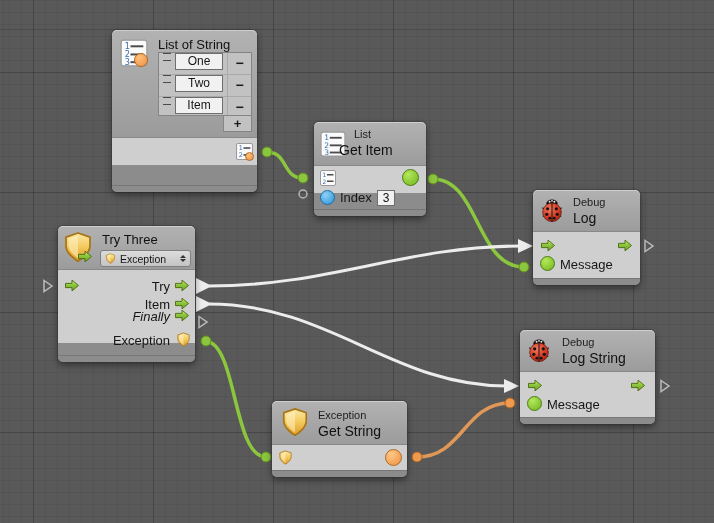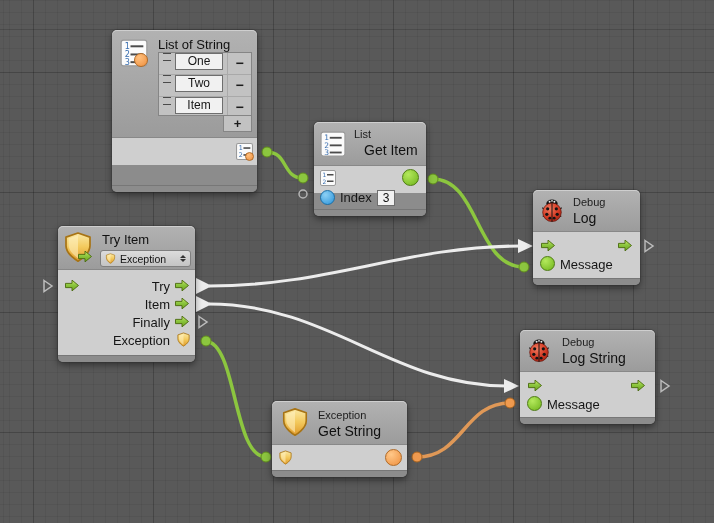--- a/index.html
+++ b/index.html
@@ -219,7 +219,7 @@
           <use href="#sym-listpage"></use>
         </svg>
       <div class="cat" style="left:40px;top:6px;">List</div>
-      <div class="ttl" style="left:50px;top:20px;">Get Item</div>
+      <div class="ttl" style="left:25px;top:20px;">Get Item</div>
     </div>
     <div class="n-body" style="top:44px;height:27px;">
       <svg class="icon" style="left:6px;top:4px;width:16px;height:16px;">

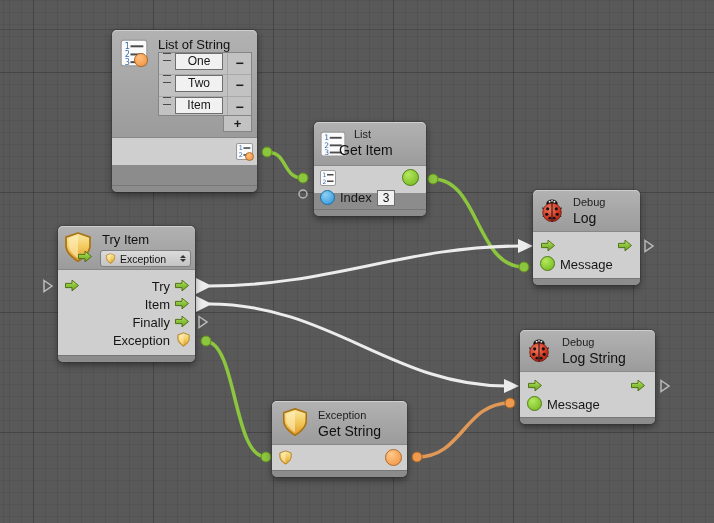--- a/index.html
+++ b/index.html
@@ -262,7 +262,7 @@
       <svg class="icon" style="left:19px;top:24px;width:16px;height:13px;">
           <use href="#sym-arrow"></use>
         </svg>
-      <div class="ttl-sm" style="left:44px;top:6px;">Try Item</div>
+      <div class="ttl-sm" style="left:44px;top:6px;">Try Three</div>
       <div class="dropdown">
         <svg style="width:11px;height:11px;margin-left:4px;">
             <use href="#sym-shield"></use>

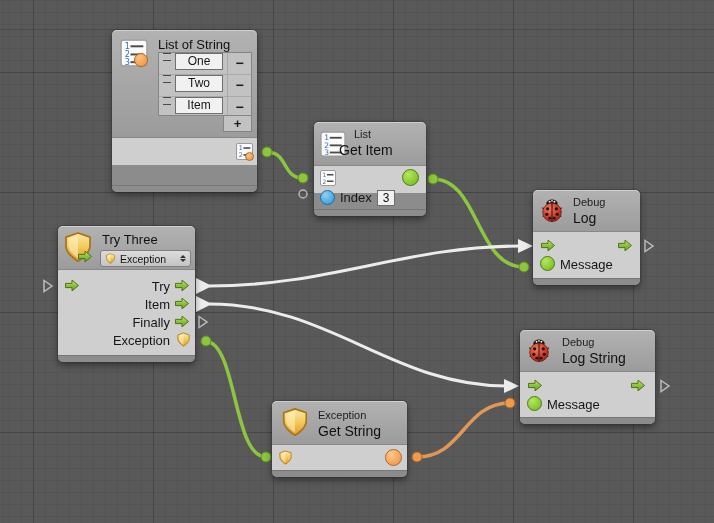--- a/index.html
+++ b/index.html
@@ -274,7 +274,7 @@
           </span>
       </div>
     </div>
-    <div class="n-body" style="top:44px;height:85px;">
+    <div class="n-body" style="top:44px;height:73px;">
       <div class="tc-row" style="top:7px;">
         <svg class="icon" style="left:6px;top:2px;width:16px;height:13px;">
             <use href="#sym-arrow"></use>

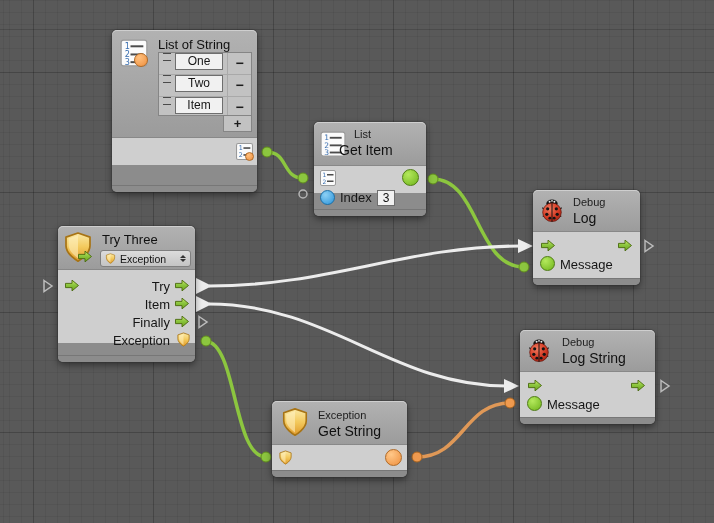--- a/index.html
+++ b/index.html
@@ -290,7 +290,7 @@
             <use href="#sym-arrow"></use>
           </svg>
       </div>
-      <div class="tc-row" style="top:43px;">
+      <div class="tc-row" style="top:37px;font-style:italic;">
         <div class="tc-label">Finally</div>
         <svg class="icon" style="left:116px;top:2px;width:16px;height:13px;">
             <use href="#sym-arrow"></use>

